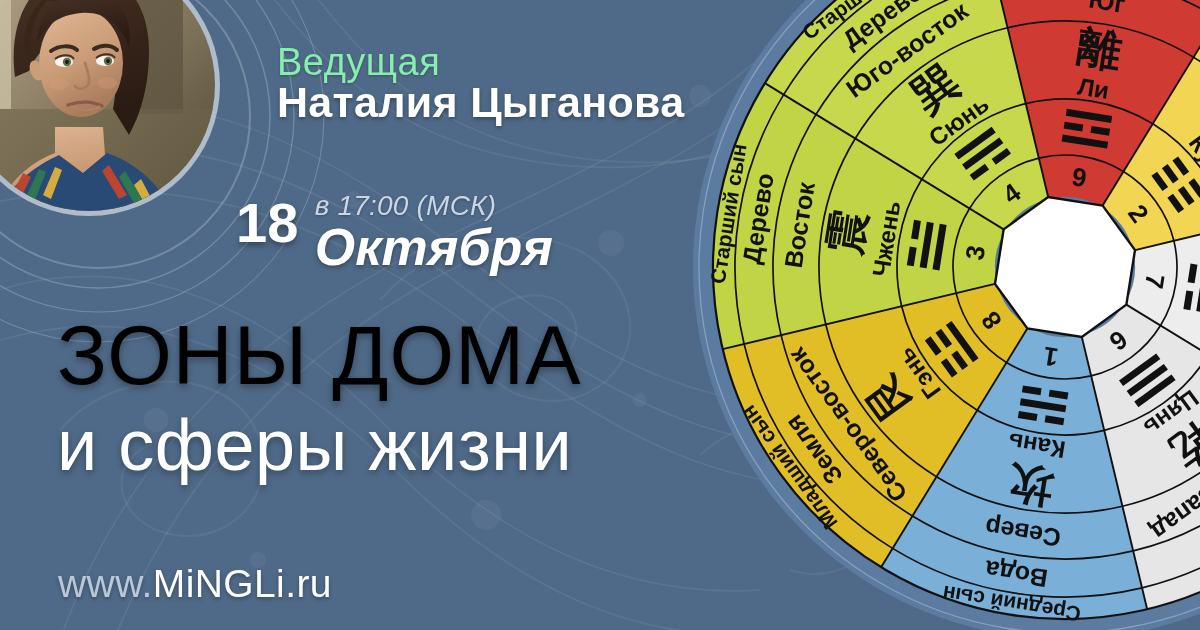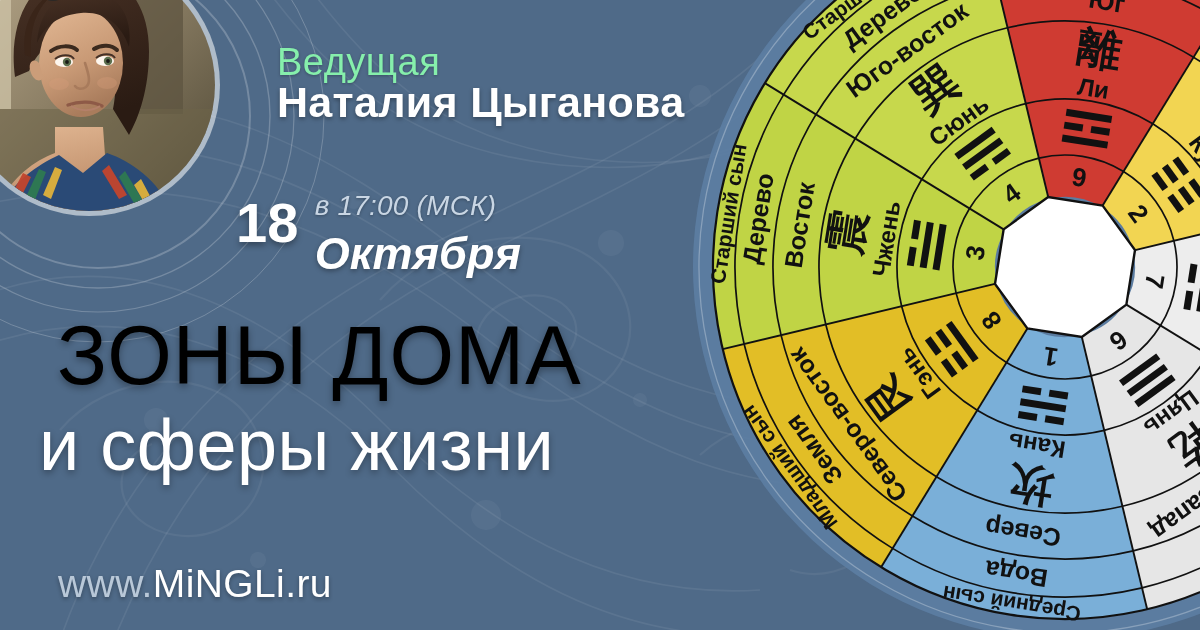--- a/index.html
+++ b/index.html
@@ -58,7 +58,7 @@
     text-shadow:0 1px 3px rgba(0,0,0,.3);
   }
   .month-text{
-    display:block;font-size:45px;line-height:48px;font-weight:600;color:#ffffff;margin-top:8px;
+    display:block;font-size:52px;line-height:48px;font-weight:600;color:#ffffff;margin-top:1px;
     text-shadow:0 2px 5px rgba(0,0,0,.35);
     text-align:center;
   }

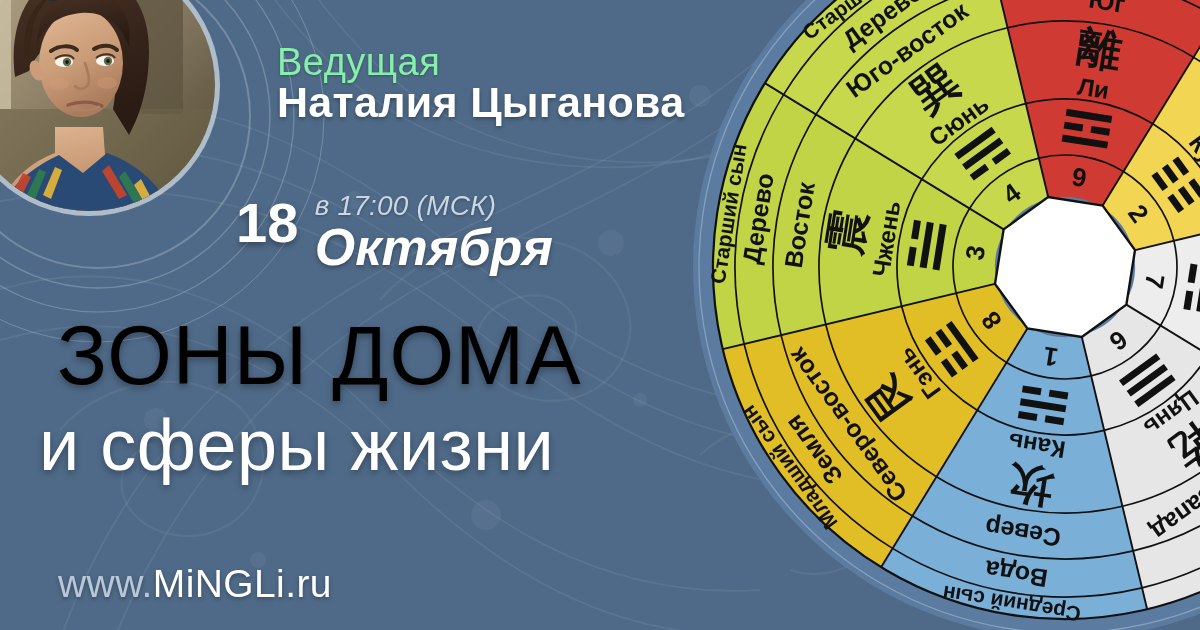--- a/index.html
+++ b/index.html
@@ -68,7 +68,7 @@
     text-shadow:0 3px 7px rgba(0,0,0,.33);
   }
   .title-sub{
-    position:absolute;left:39px;top:405px;
+    position:absolute;left:57px;top:405px;
     font-size:72px;line-height:80px;font-weight:300;color:#ffffff;letter-spacing:.5px;
     text-shadow:0 3px 7px rgba(0,0,0,.33);
   }

